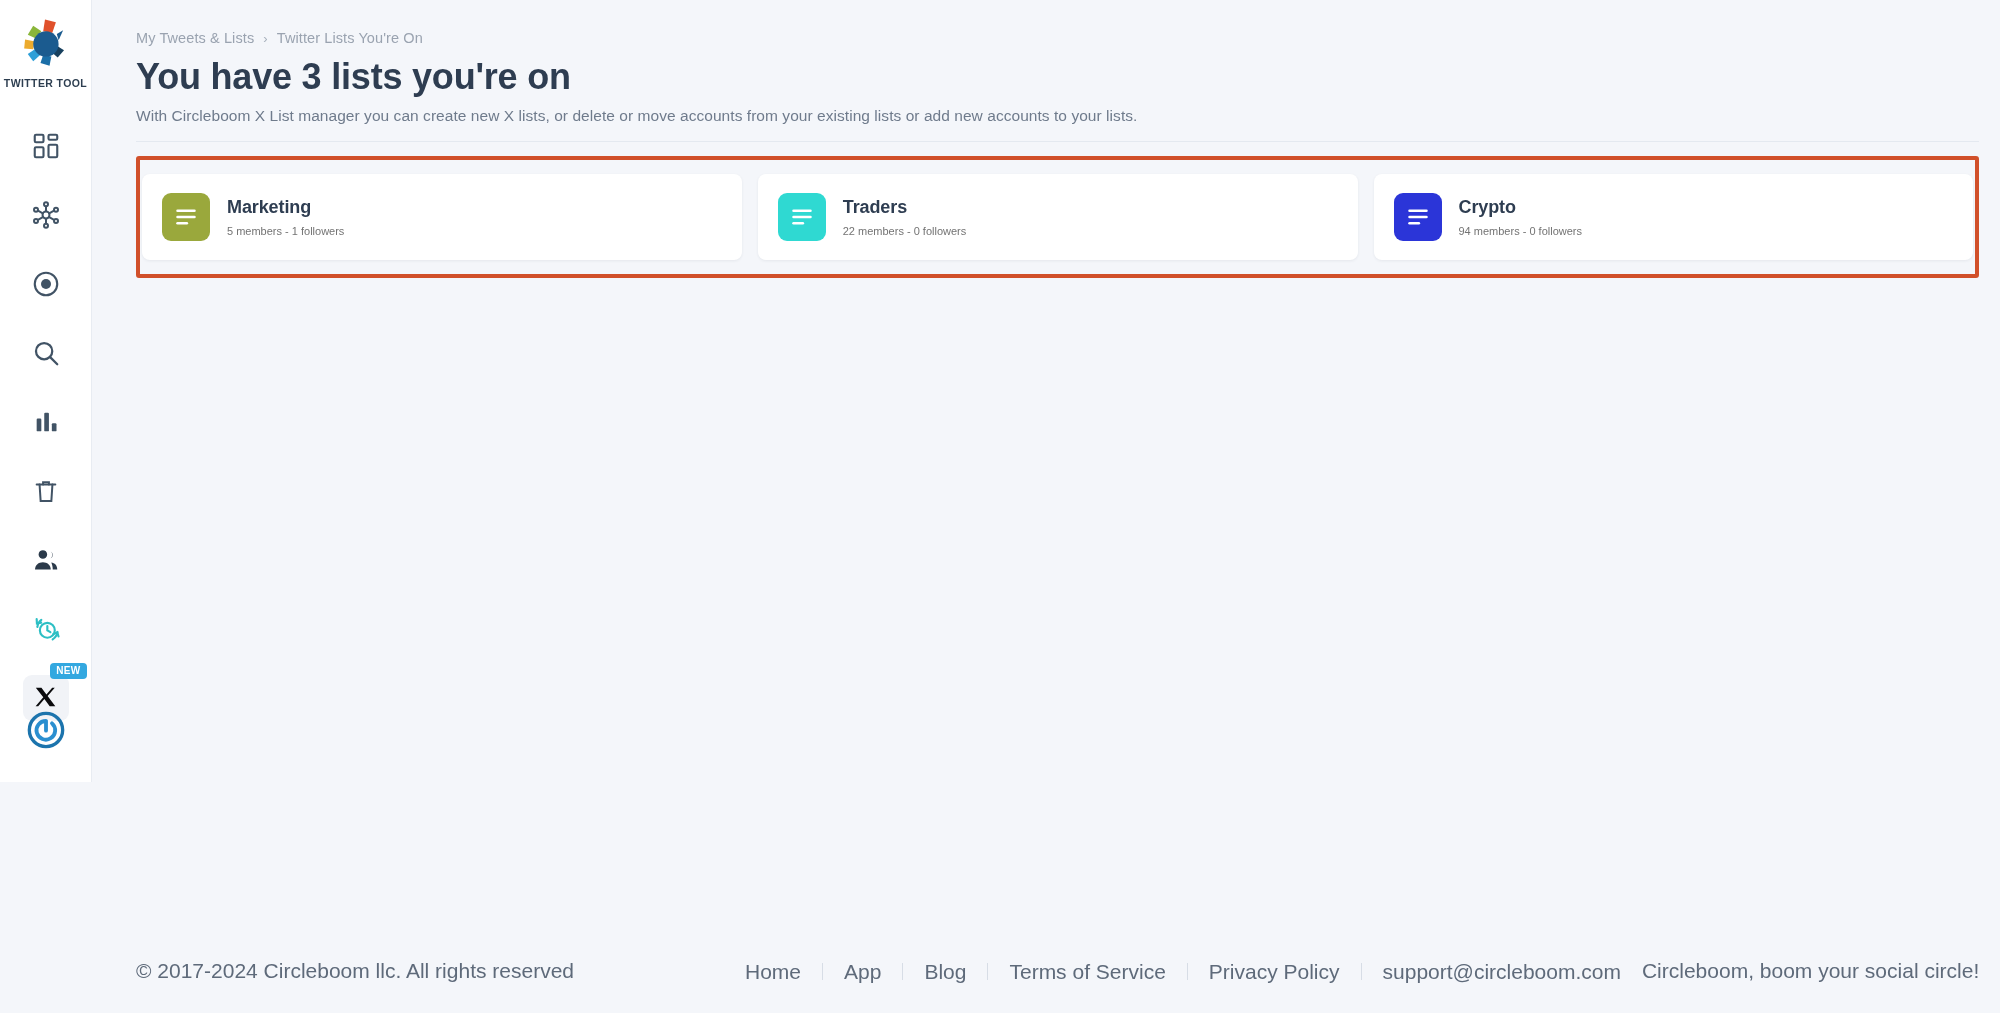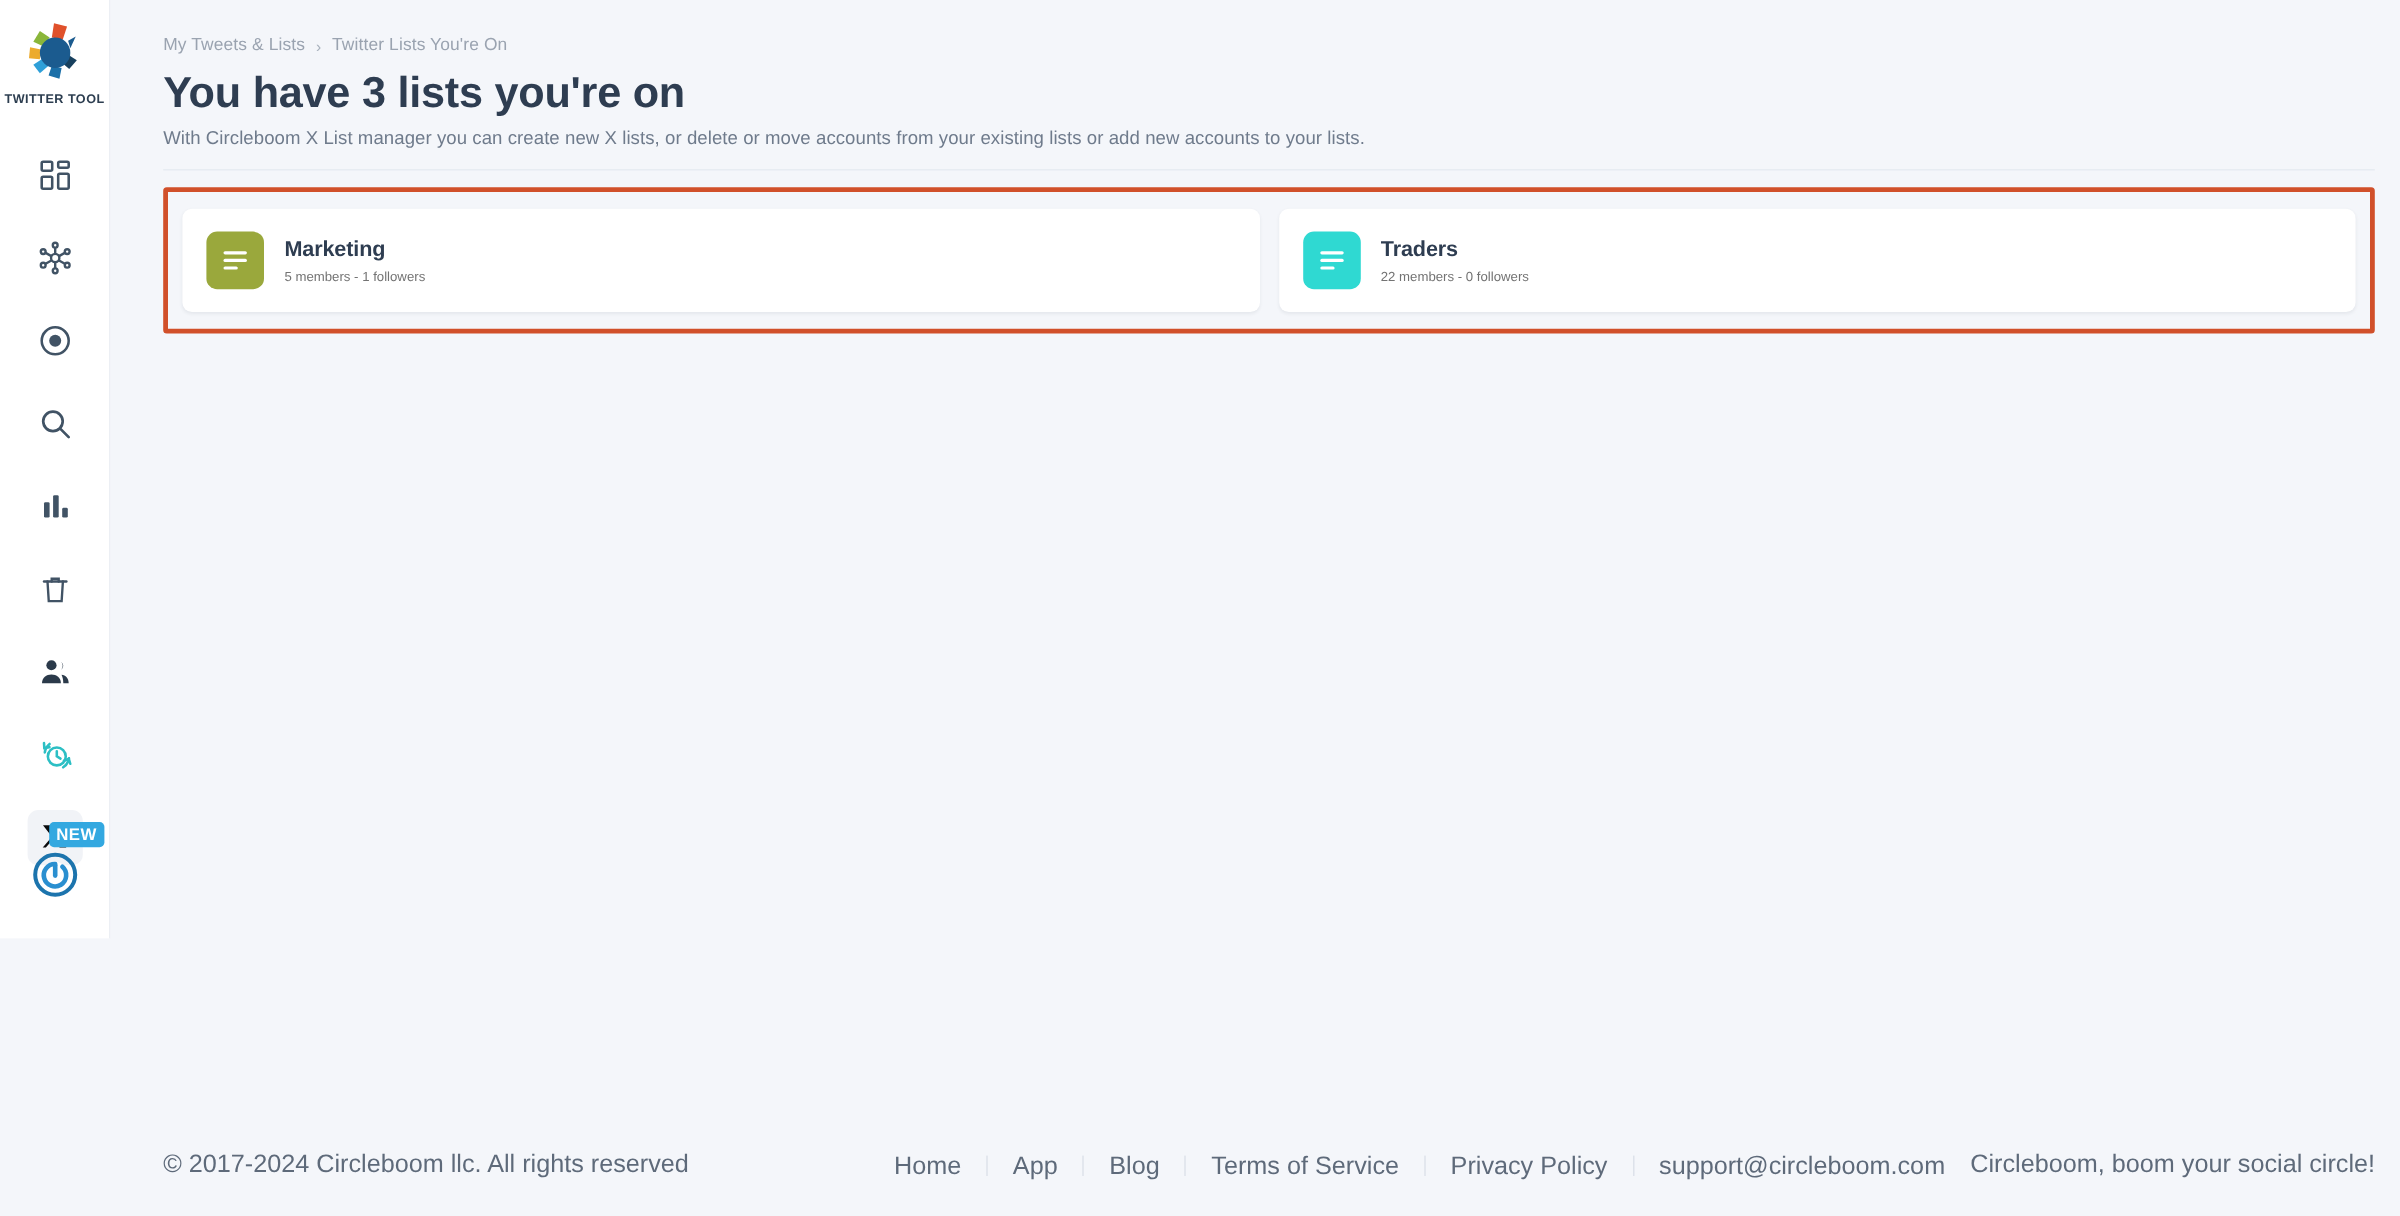--- a/index.html
+++ b/index.html
@@ -88,7 +88,7 @@
     margin-top: 14px;
     border: 4px solid #d1502a;
     border-radius: 3px;
-    padding: 14px 12px;
+    padding: 14px 2px;
     background: transparent;
   }
   .cards {

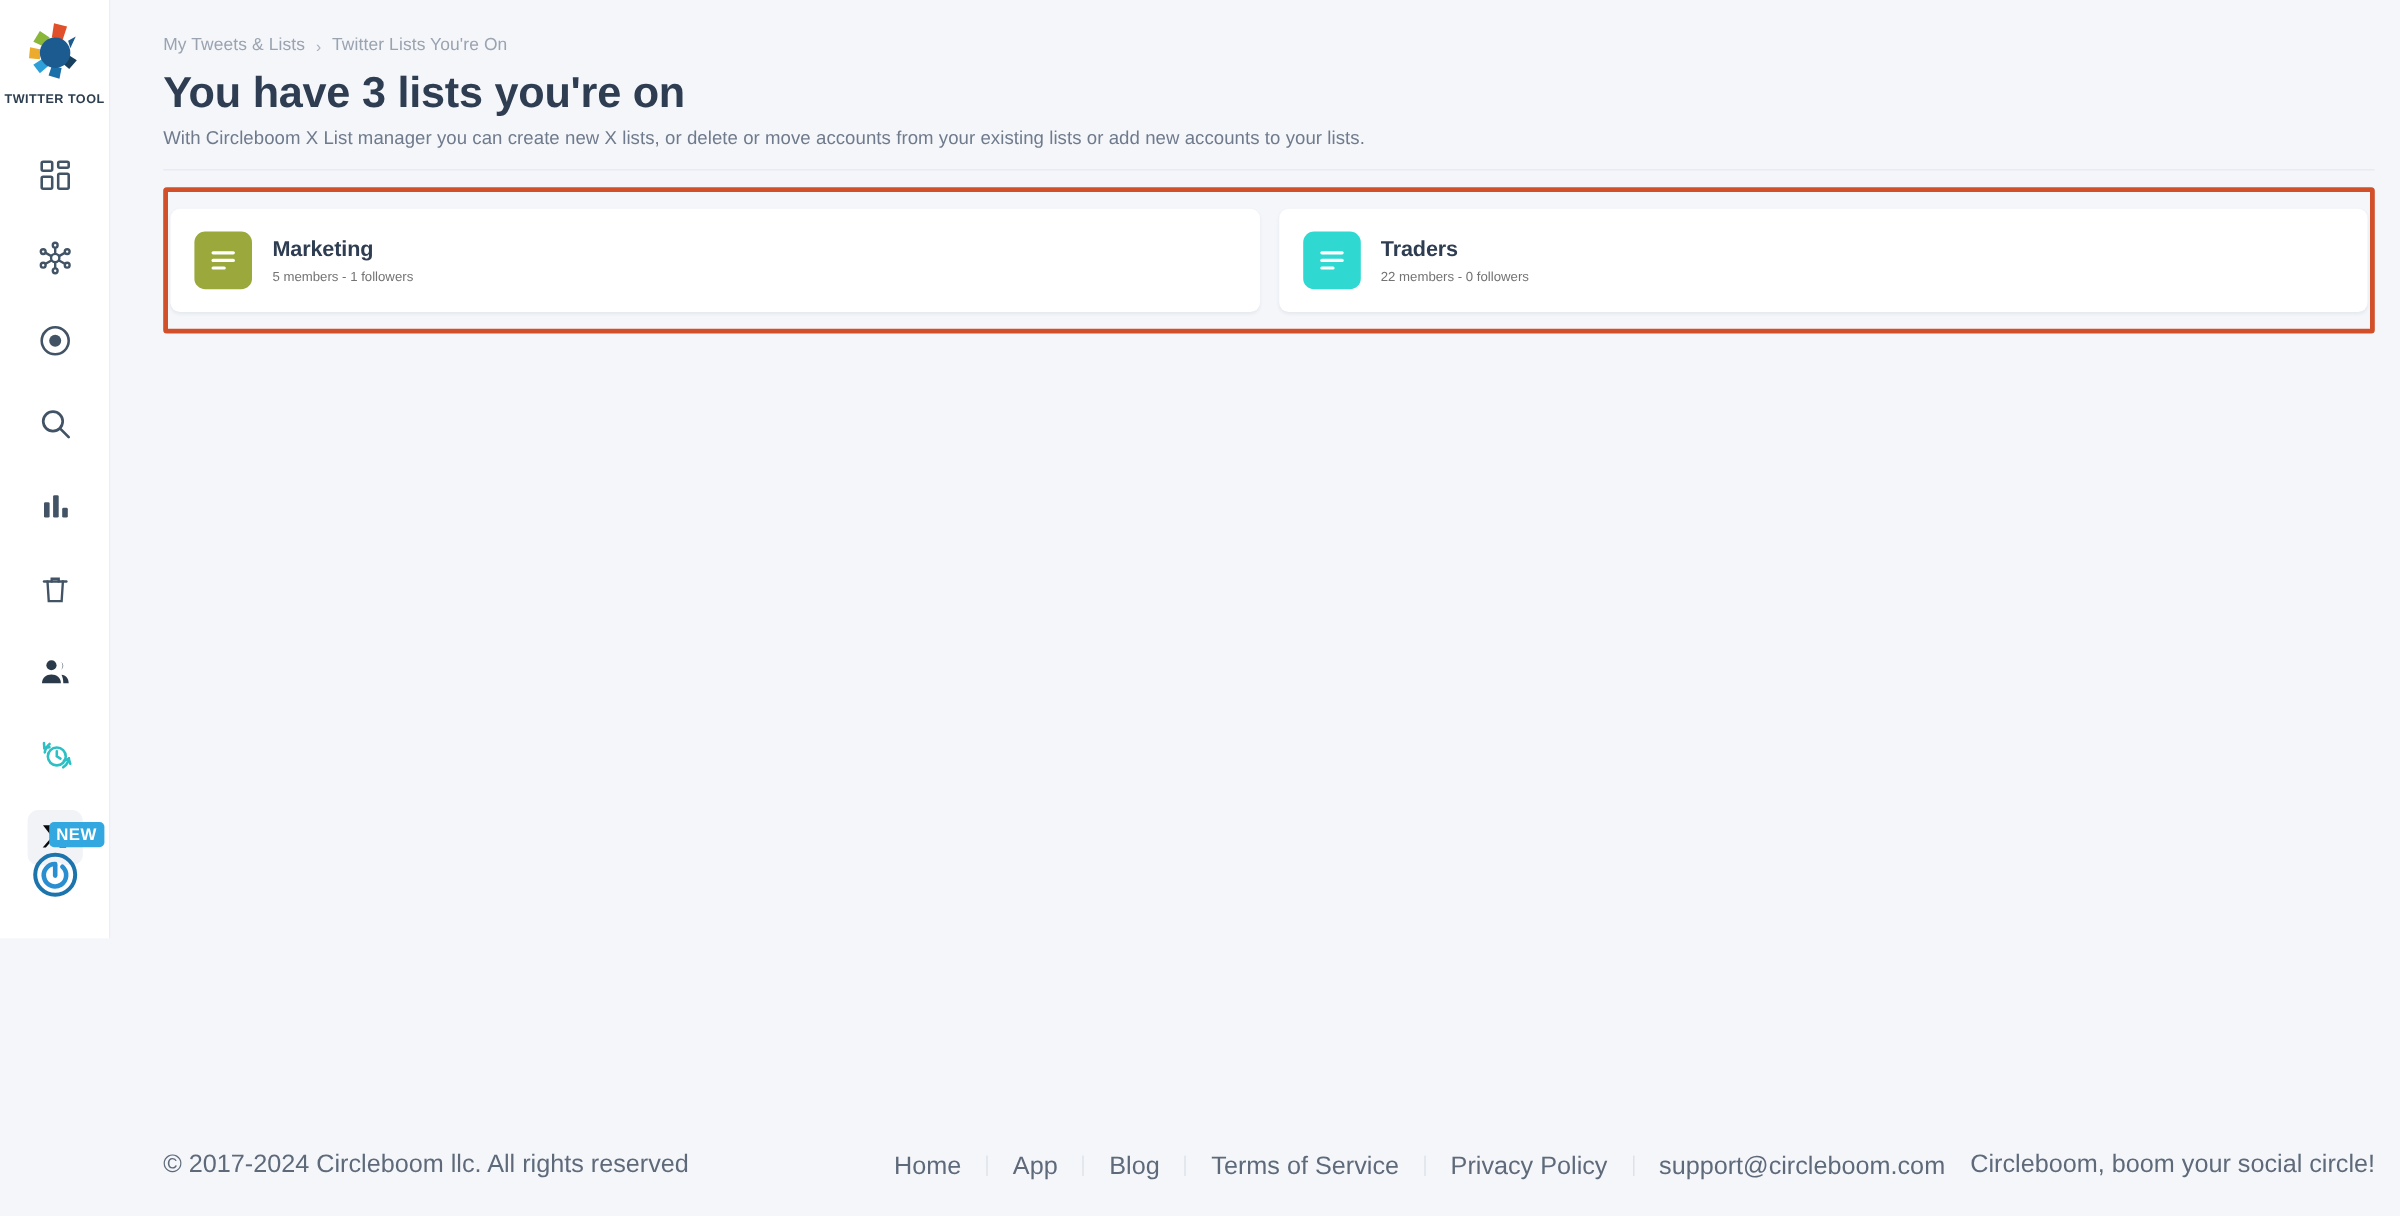--- a/index.html
+++ b/index.html
@@ -305,6 +305,19 @@
             </div>
           </div>
 
+          <div class="list-card">
+            <div class="list-icon" style="background:#2b35d8">
+              <svg width="26" height="26" viewBox="0 0 24 24">
+                <rect x="3" y="5" width="18" height="2.4" rx="1.2" fill="#fff"></rect>
+                <rect x="3" y="10.8" width="18" height="2.4" rx="1.2" fill="#fff"></rect>
+                <rect x="3" y="16.6" width="11" height="2.4" rx="1.2" fill="#fff"></rect>
+              </svg>
+            </div>
+            <div class="list-meta">
+              <div class="list-name">Crypto</div>
+              <div class="list-stats">94 members - 0 followers</div>
+            </div>
+          </div>
 
         </div>
       </div>

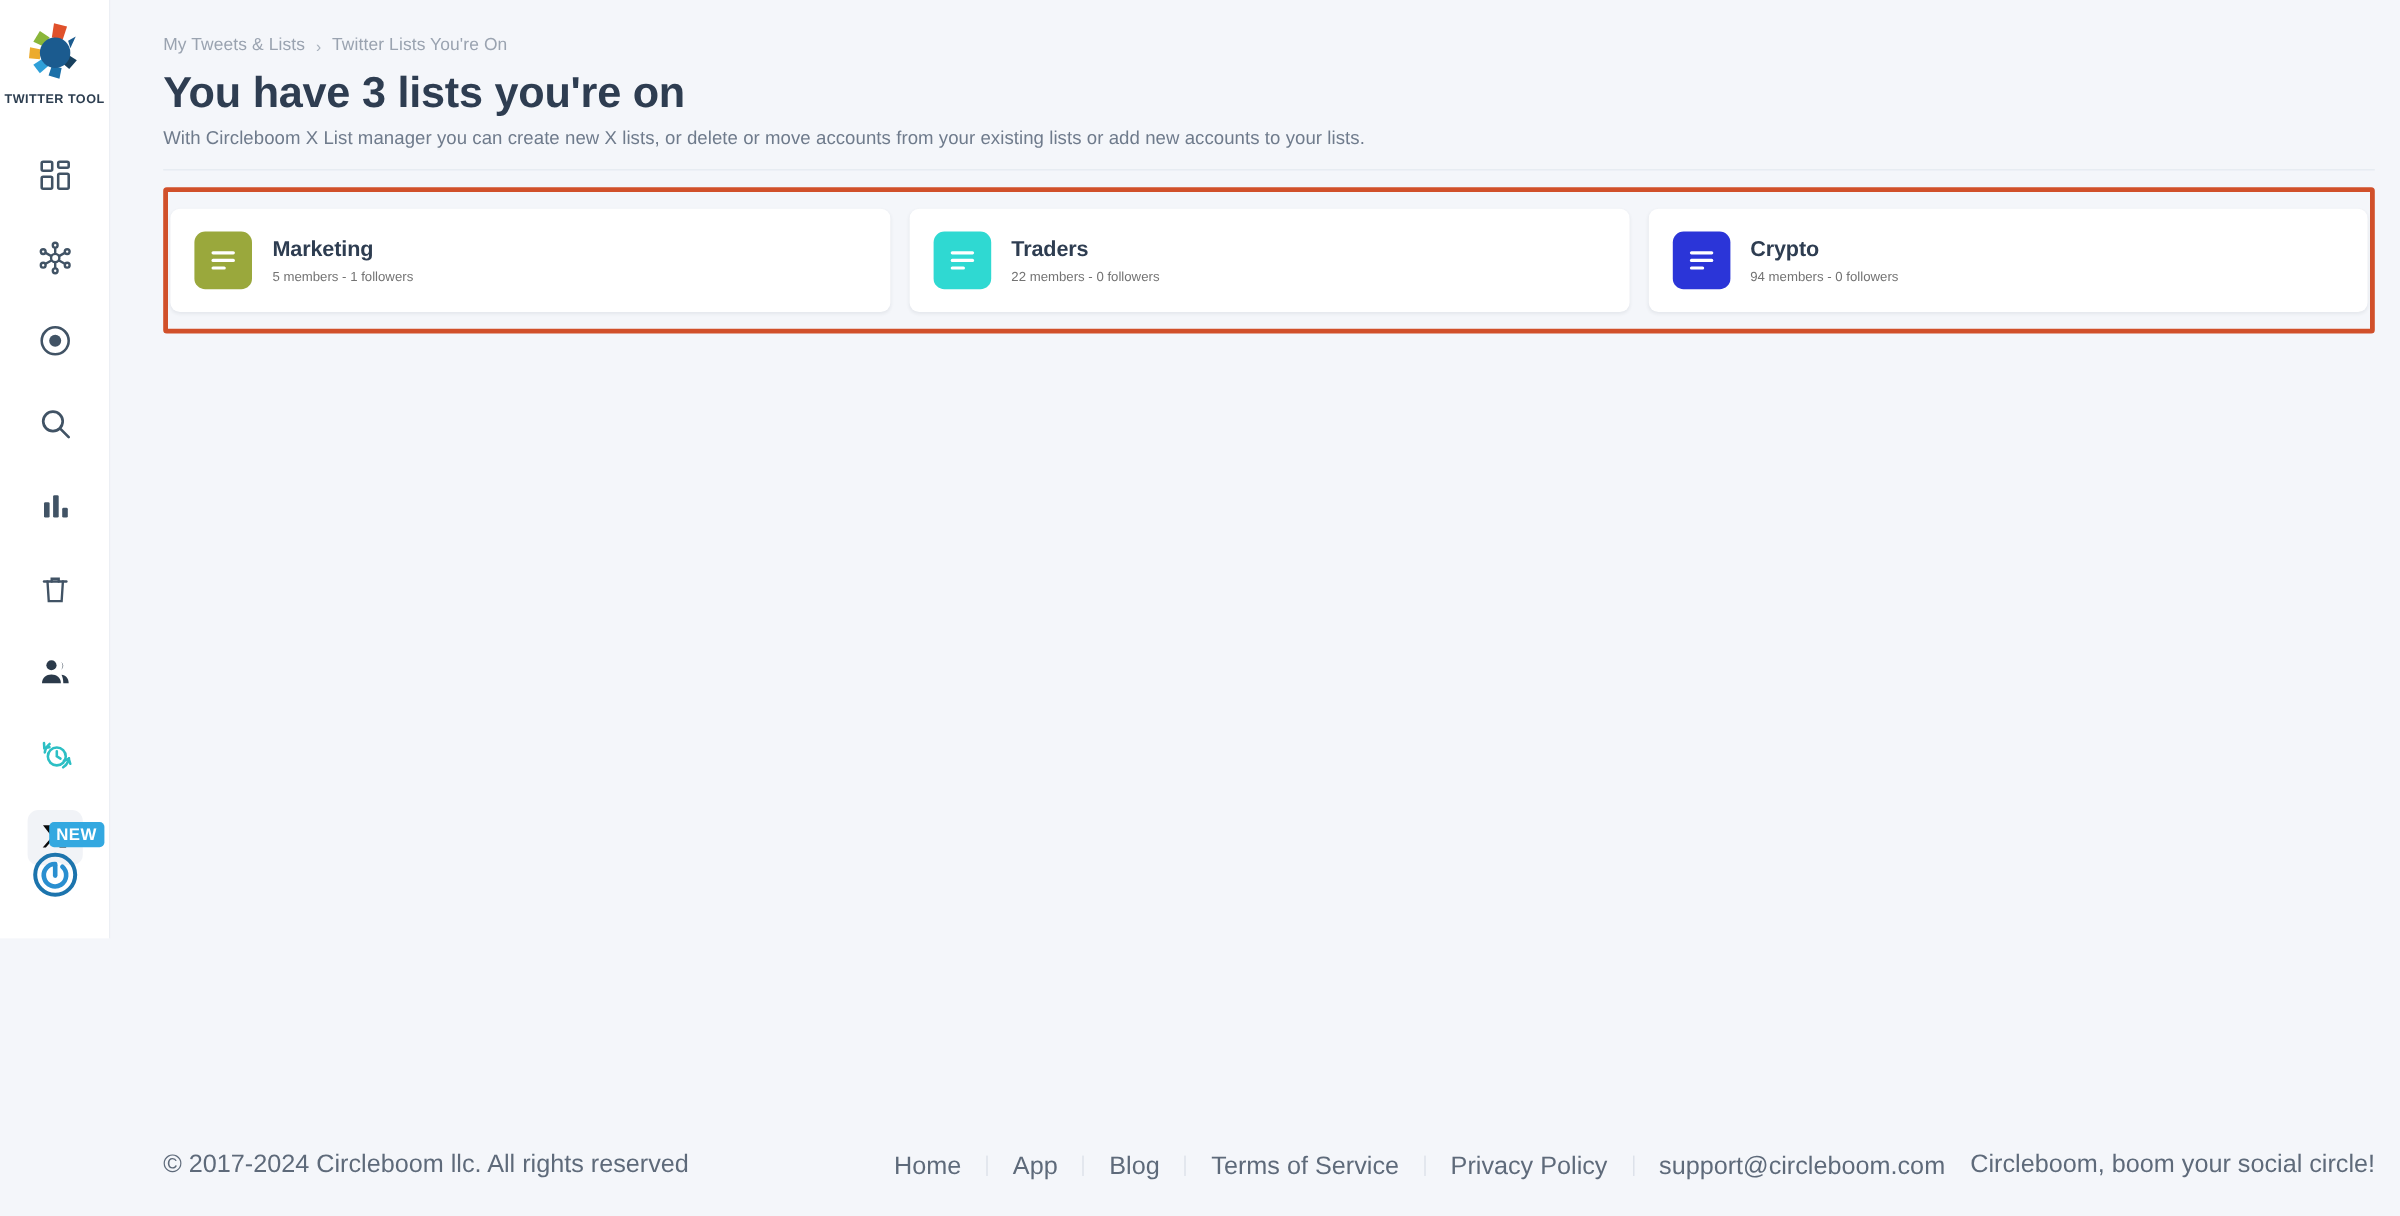--- a/index.html
+++ b/index.html
@@ -44,10 +44,9 @@
   .new-badge {
     position: absolute; top: -12px; right: -18px;
     background: #33a8e0; color: #fff;
-    font-size: 14px; font-weight: 700; letter-spacing: .3px;
+    font-size: 10px; font-weight: 700; letter-spacing: .3px;
     padding: 2px 6px 3px; border-radius: 4px;
     font-family: "Liberation Sans", sans-serif;
-    margin-top: 22px;
   }
   .sidebar-bottom {
     position: absolute; bottom: 28px; left: 0; width: 92px;

